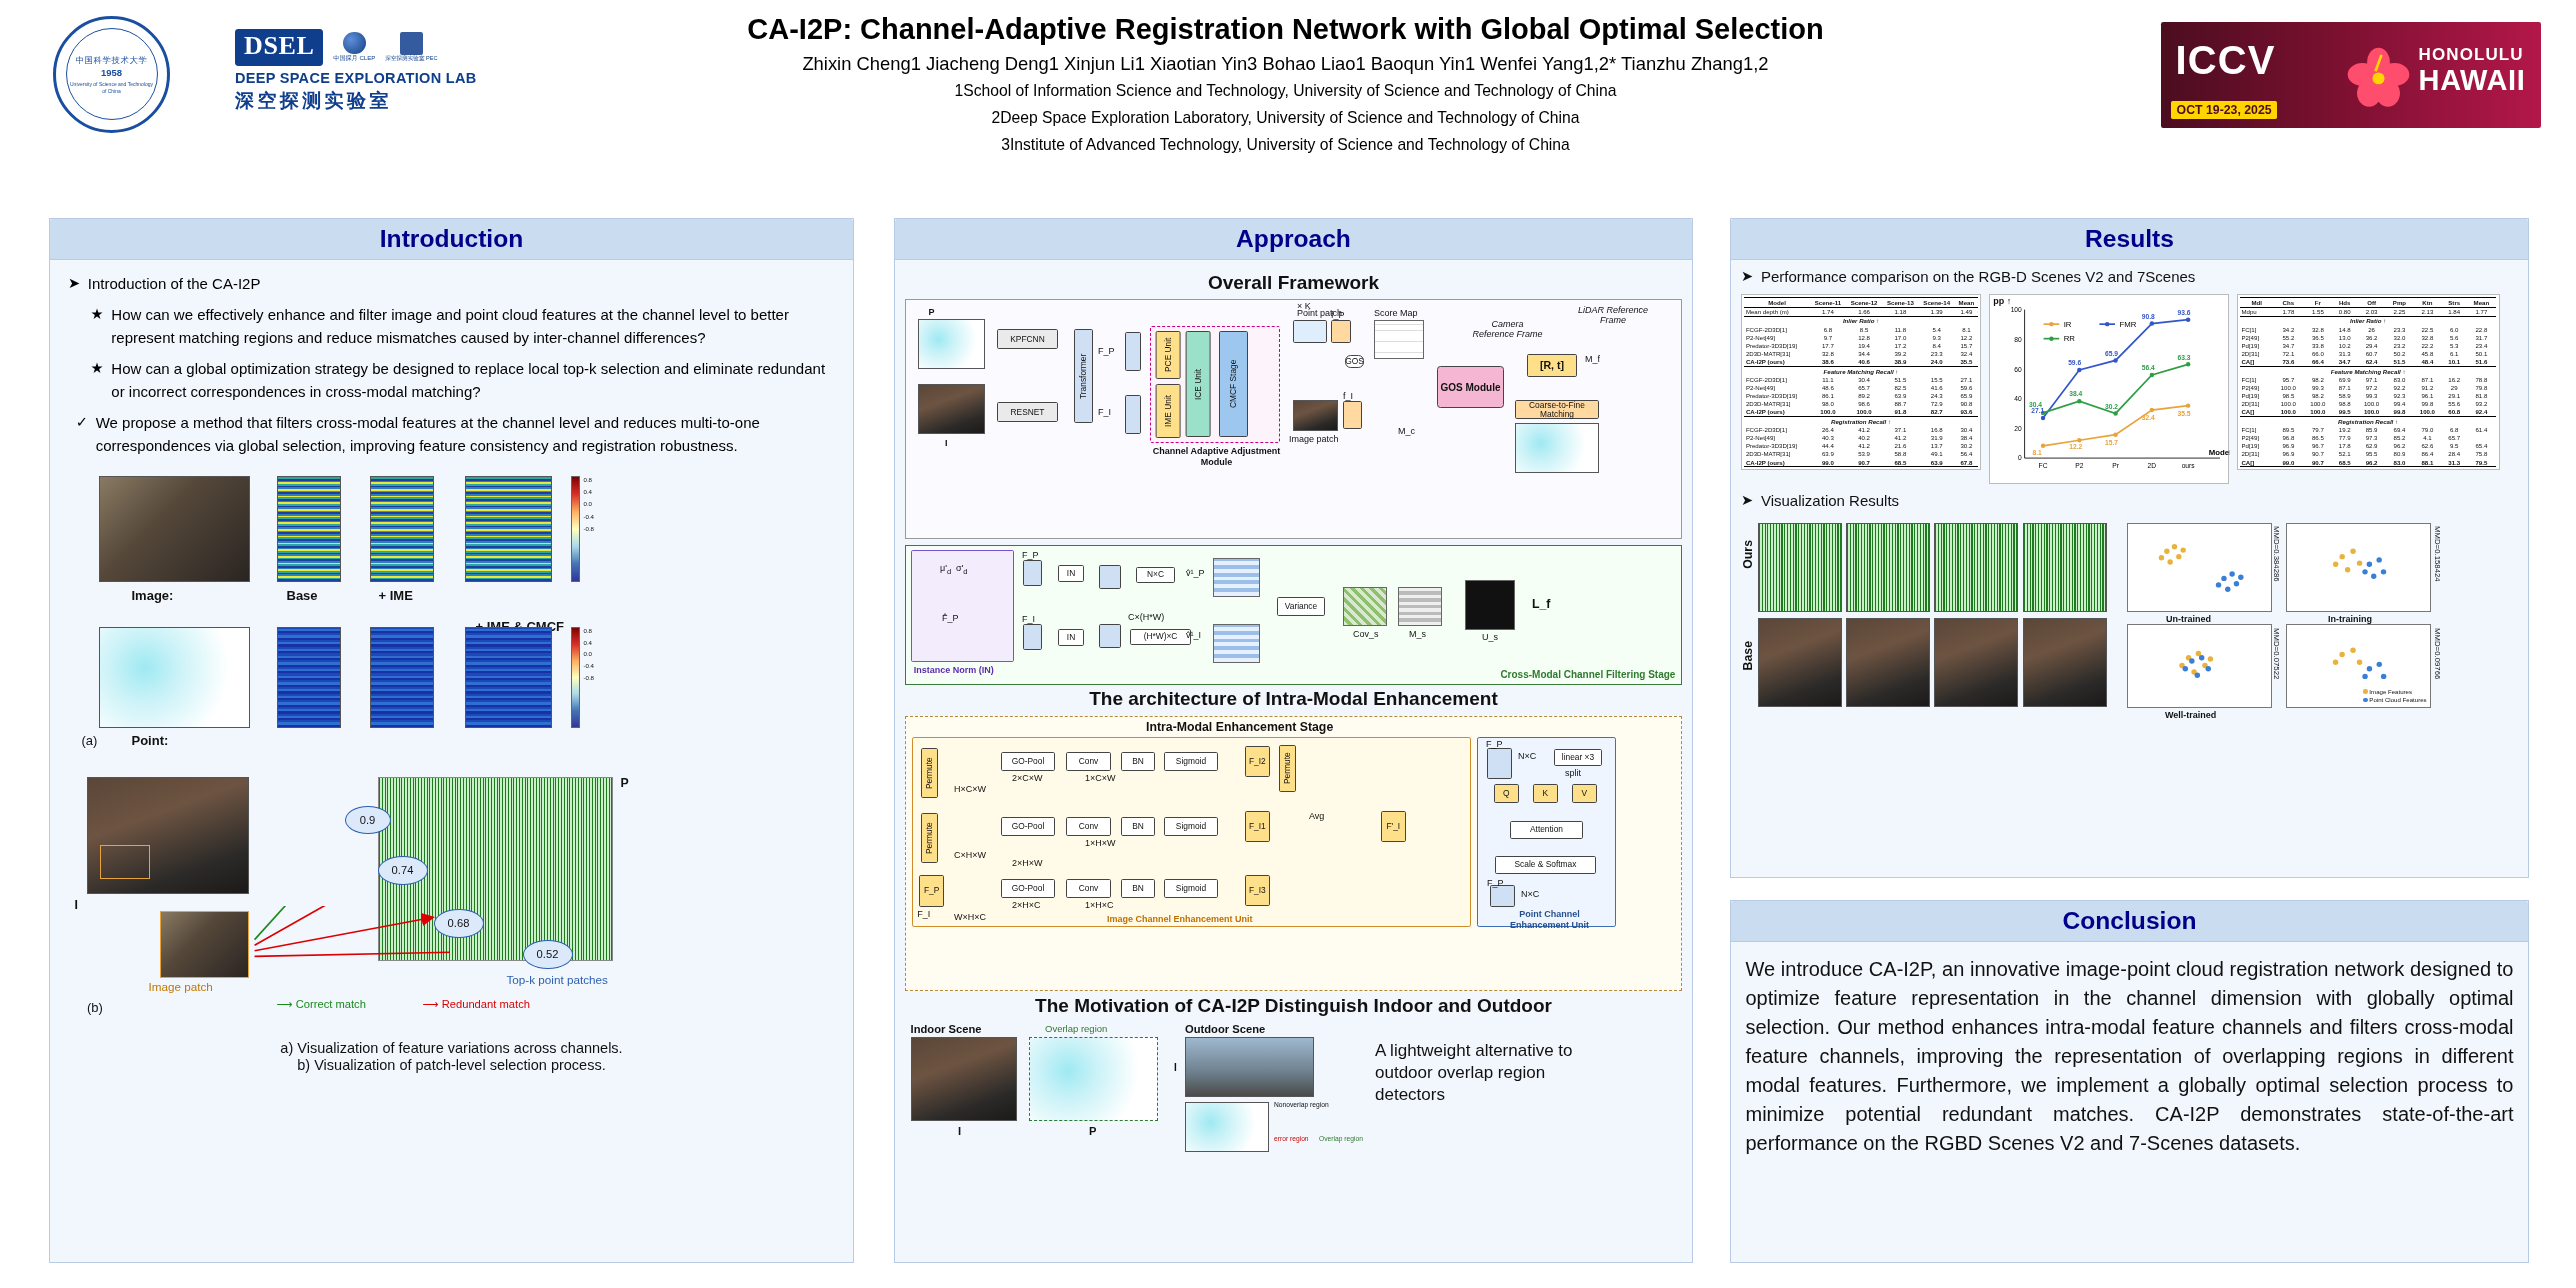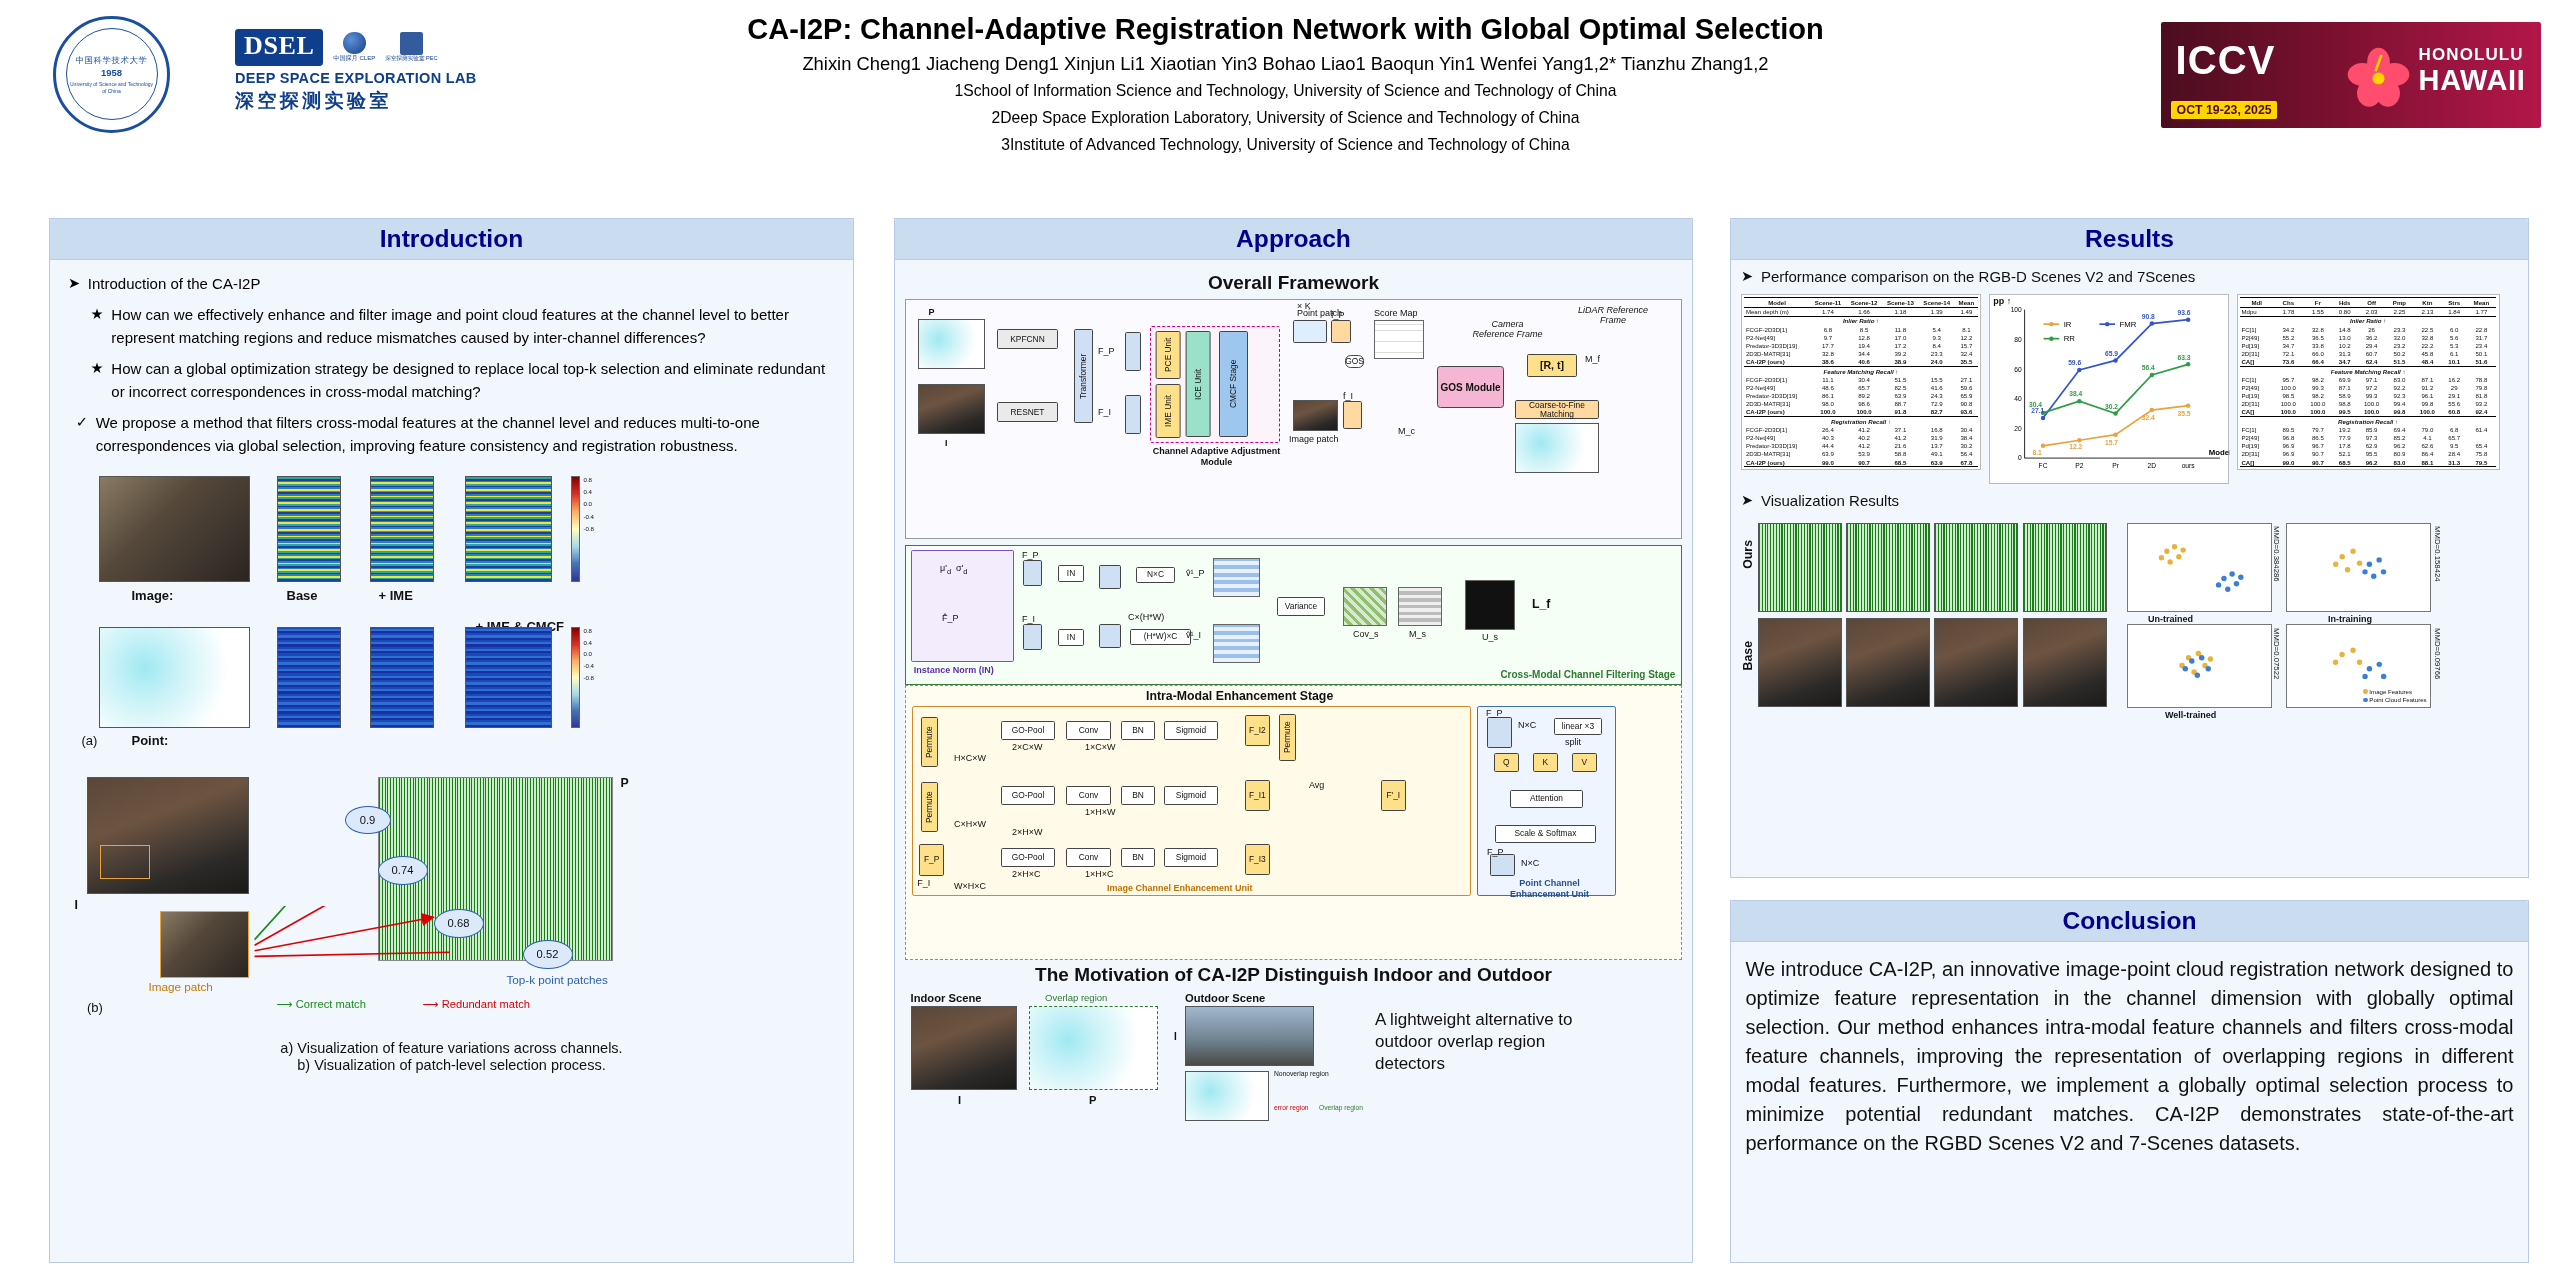--- a/index.html
+++ b/index.html
@@ -1022,7 +1022,7 @@
         <div style="position:absolute;left:531px;top:110px;font-size:7.8px;writing-mode:vertical-rl;">MMD=0.07522</div>
         <div style="position:absolute;left:692px;top:110px;font-size:7.8px;writing-mode:vertical-rl;">MMD=0.09766</div>
 
-        <div style="position:absolute;left:407px;top:96px;font-size:9px;font-weight:bold;">Un-trained</div>
+        <div style="position:absolute;left:425px;top:96px;font-size:9px;font-weight:bold;">Un-trained</div>
         <div style="position:absolute;left:587px;top:96px;font-size:9px;font-weight:bold;">In-training</div>
         <div style="position:absolute;left:424px;top:192px;font-size:9px;font-weight:bold;">Well-trained</div>
       </div>

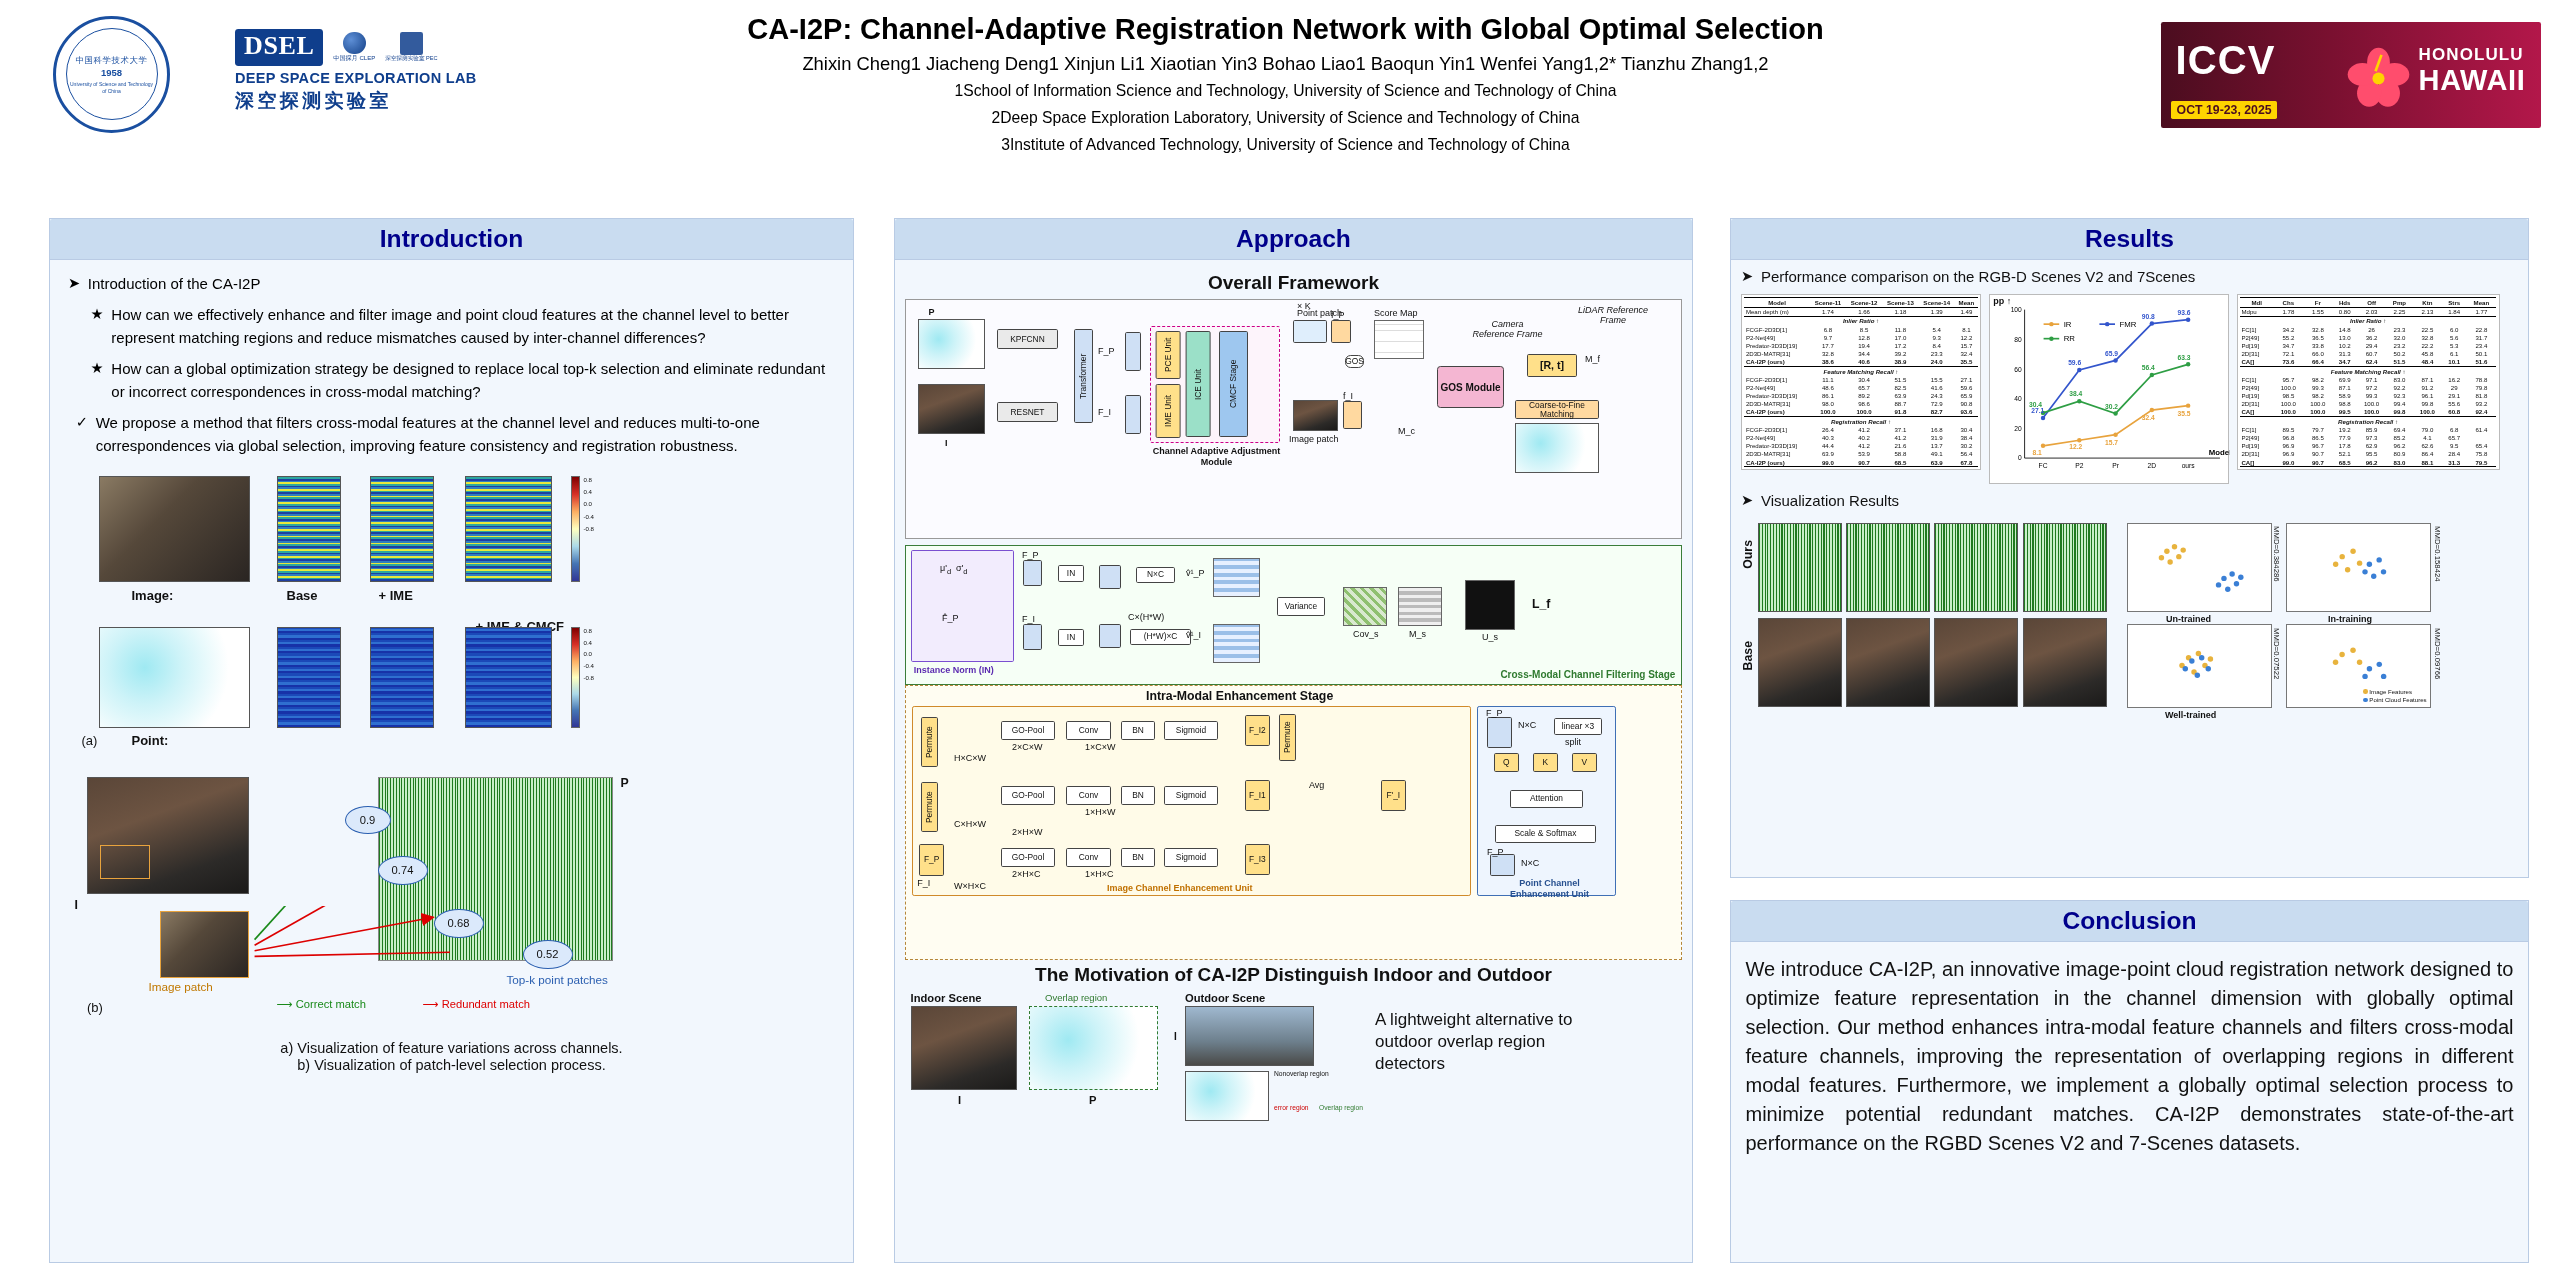--- a/index.html
+++ b/index.html
@@ -385,6 +385,7 @@
         <div class="lbl b" style="right:5.6px;bottom:3.4px;color:#2f7a2f;font-size:10px;">Cross-Modal Channel Filtering Stage</div>
       </div>
 
+      <div class="sub-title">The architecture of Intra-Modal Enhancement</div>
 
       <div class="dgm" style="height:275px;background:#fffdf2;border:1.1px dashed #b5873a;">
         <div class="lbl b" style="left:240px;top:3.4px;font-size:12.3px;">Intra-Modal Enhancement Stage</div>

